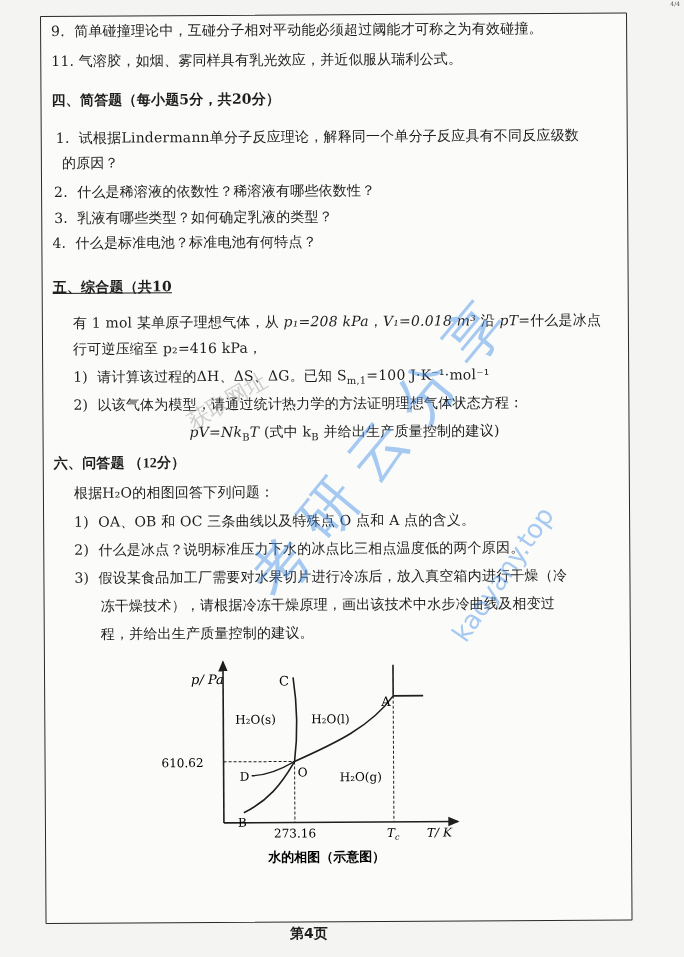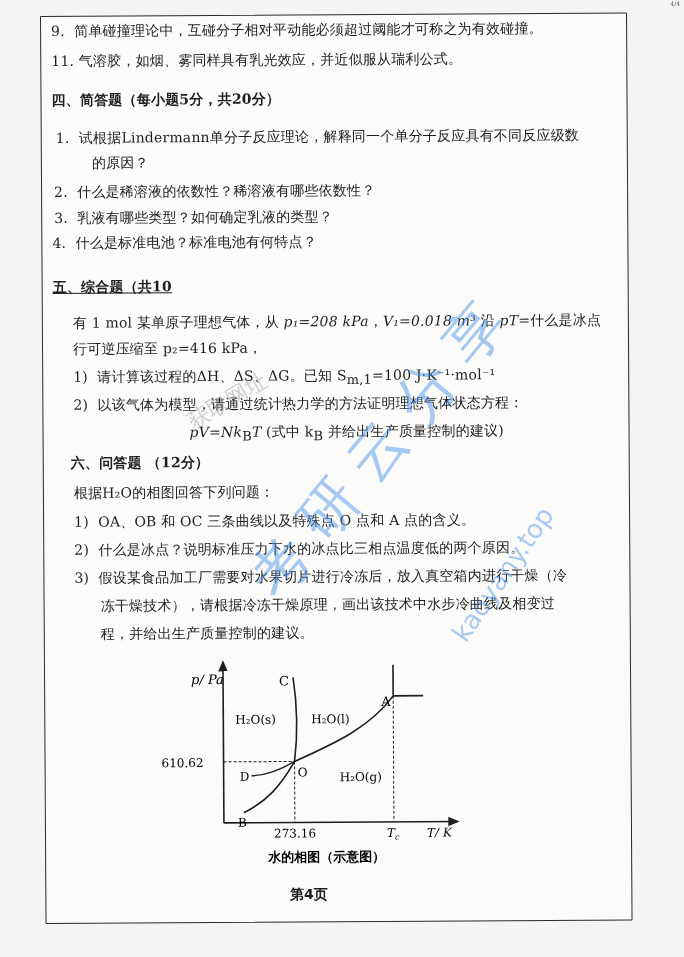--- a/index.html
+++ b/index.html
@@ -48,7 +48,7 @@
   <div class="line" style="left:14px; top:113px;">
     <span>1.</span>&nbsp;&nbsp;<span>试根据Lindermann单分子反应理论，解释同一个单分子反应具有不同反应级数</span>
   </div>
-  <div class="line" style="left:50px; top:138px;">的原因？</div>
+  <div class="line" style="left:20px; top:138px;">的原因？</div>
   <div class="line" style="left:12px; top:167px;">
     <span>2.</span>&nbsp;&nbsp;<span>什么是稀溶液的依数性？稀溶液有哪些依数性？</span>
   </div>

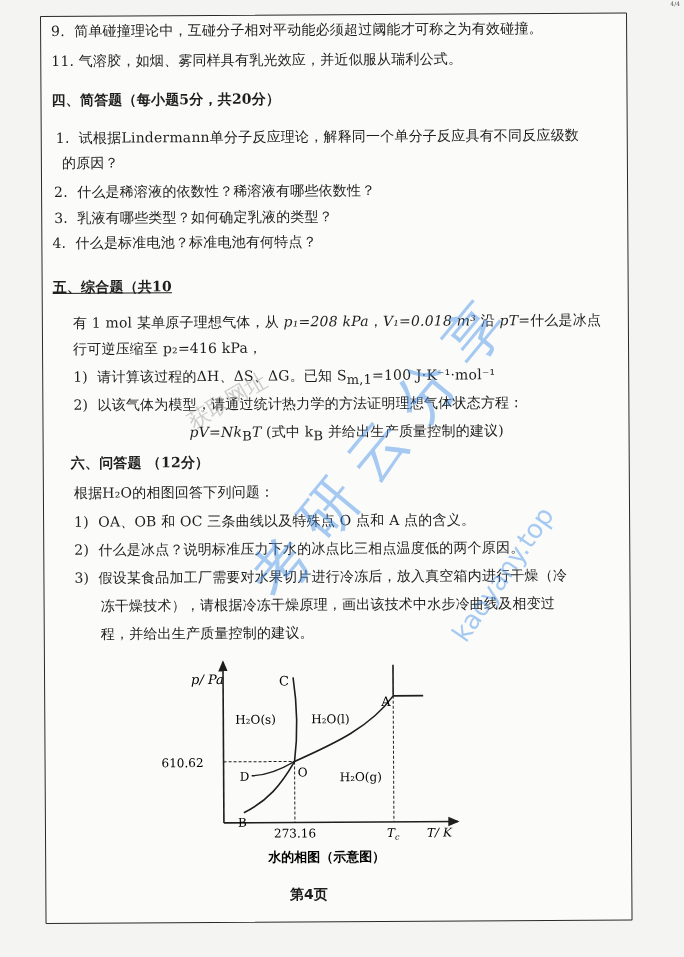--- a/index.html
+++ b/index.html
@@ -21,7 +21,7 @@
   .line { position: absolute; font-size: 14px; white-space: nowrap; letter-spacing: 0.2px; }
   .section { font-weight: bold; font-size: 14px; }
   i { font-style: italic; margin-top: 8px; }
-  sub, sup { font-size: 13px; }
+  sub, sup { font-size: 10px; }
   .watermark {
     position: absolute; color: rgba(60,140,230,0.45); font-family: "DejaVu Sans", sans-serif;
     pointer-events: none; white-space: nowrap;

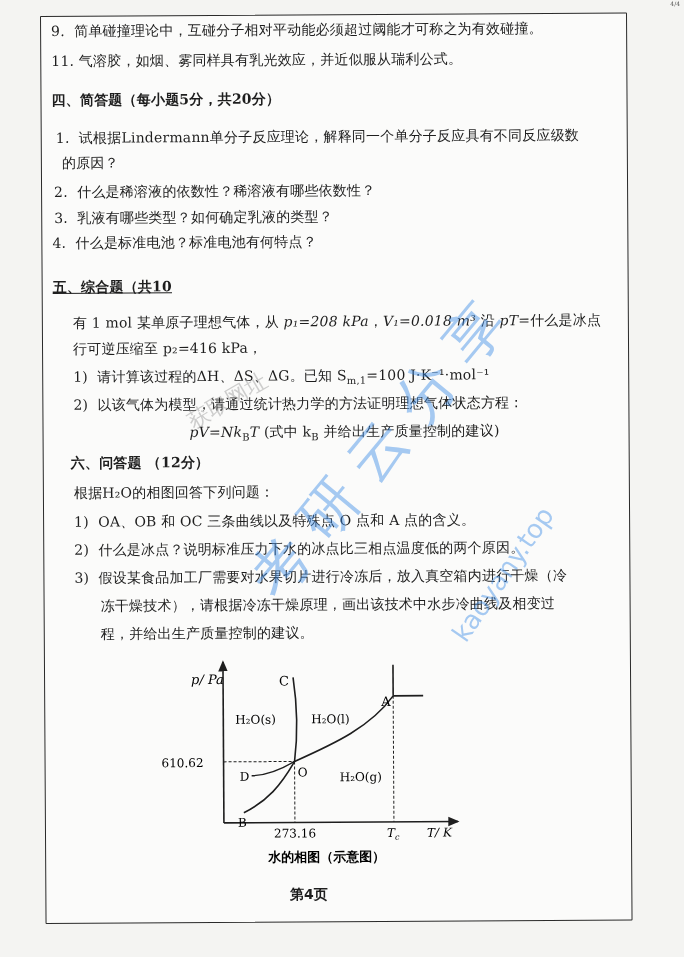--- a/index.html
+++ b/index.html
@@ -74,7 +74,7 @@
     <i>pV=Nk</i><sub>B</sub><i>T</i><span> (式中 k</span><sub>B</sub><span> 并给出生产质量控制的建议)</span>
   </div>
 
-  <div class="line section" style="left:27px; top:438px;">六、问答题 （12分）</div>
+  <div class="line section" style="left:10px; top:438px;font-family:Liberation Serif, serif;">六、问答题 （12分）</div>
   <div class="line" style="left:30px; top:468px;">根据H₂O的相图回答下列问题：</div>
   <div class="line" style="left:30px; top:497px;">
     <span>1)</span>&nbsp;&nbsp;<span>OA、OB 和 OC 三条曲线以及特殊点 O 点和 A 点的含义。</span>

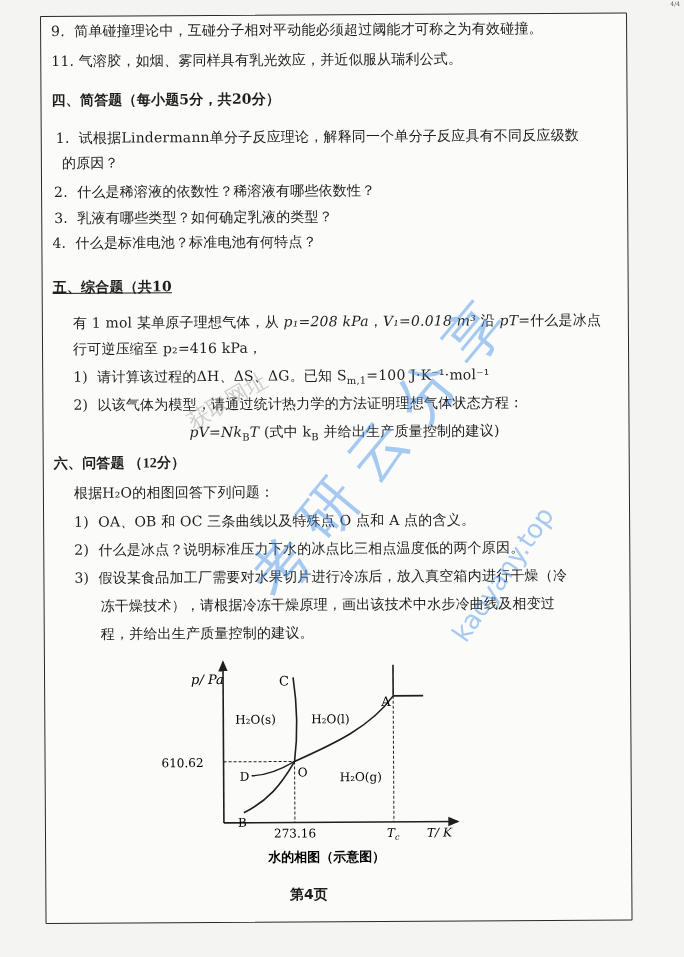--- a/index.html
+++ b/index.html
@@ -28,7 +28,7 @@
   }
   .wm-gray { color: rgba(120,120,120,0.35); }
   .diagram { position: absolute; left: 0; top: 0; }
-  .footer { position: absolute; left: 290px; top: 886px; font-size: 14px; font-weight: bold; font-family: "DejaVu Sans", sans-serif; }
+  .footer { position: absolute; left: 290px; top: 925px; font-size: 14px; font-weight: bold; font-family: "DejaVu Sans", sans-serif; }
 </style>
 </head>
 <body>

